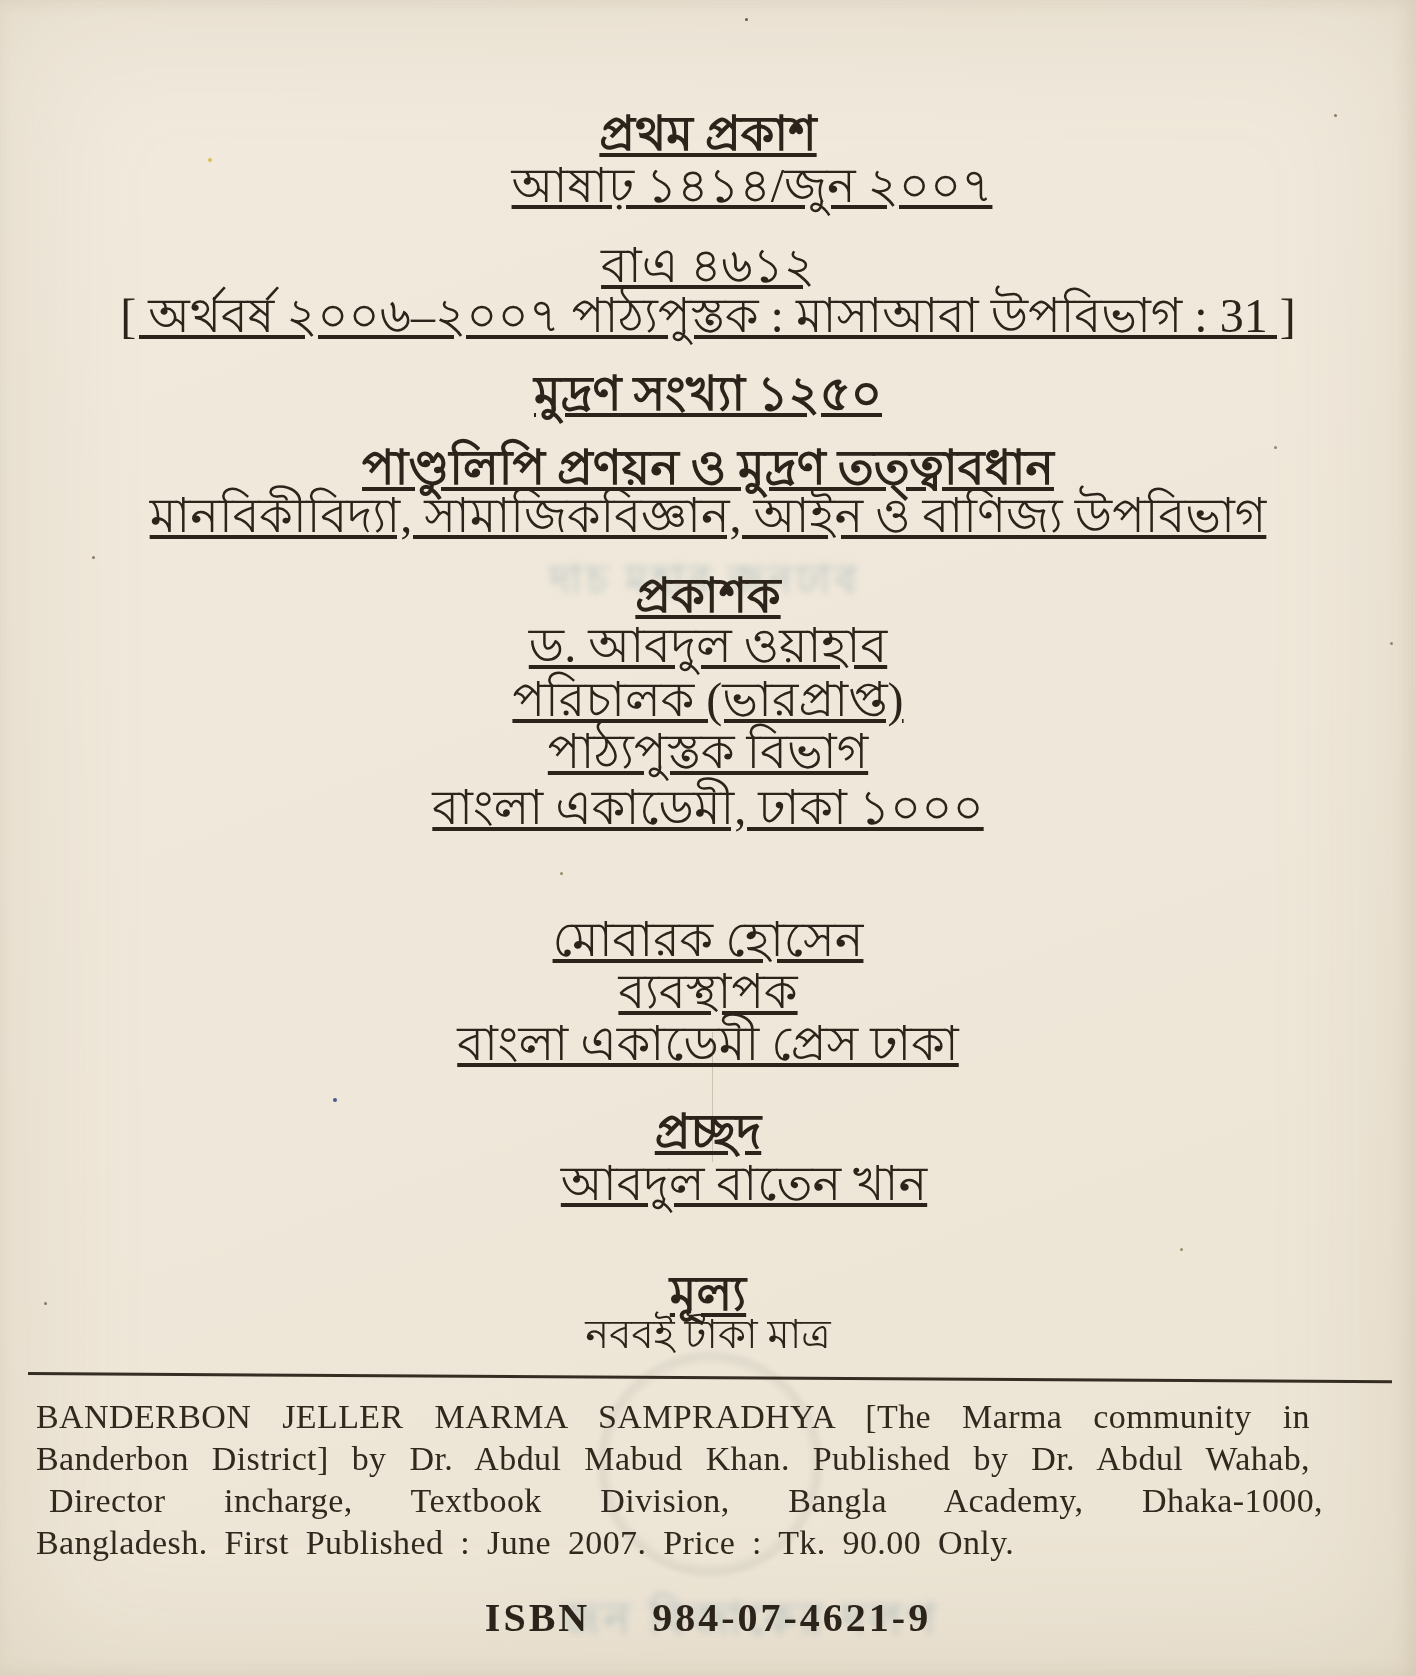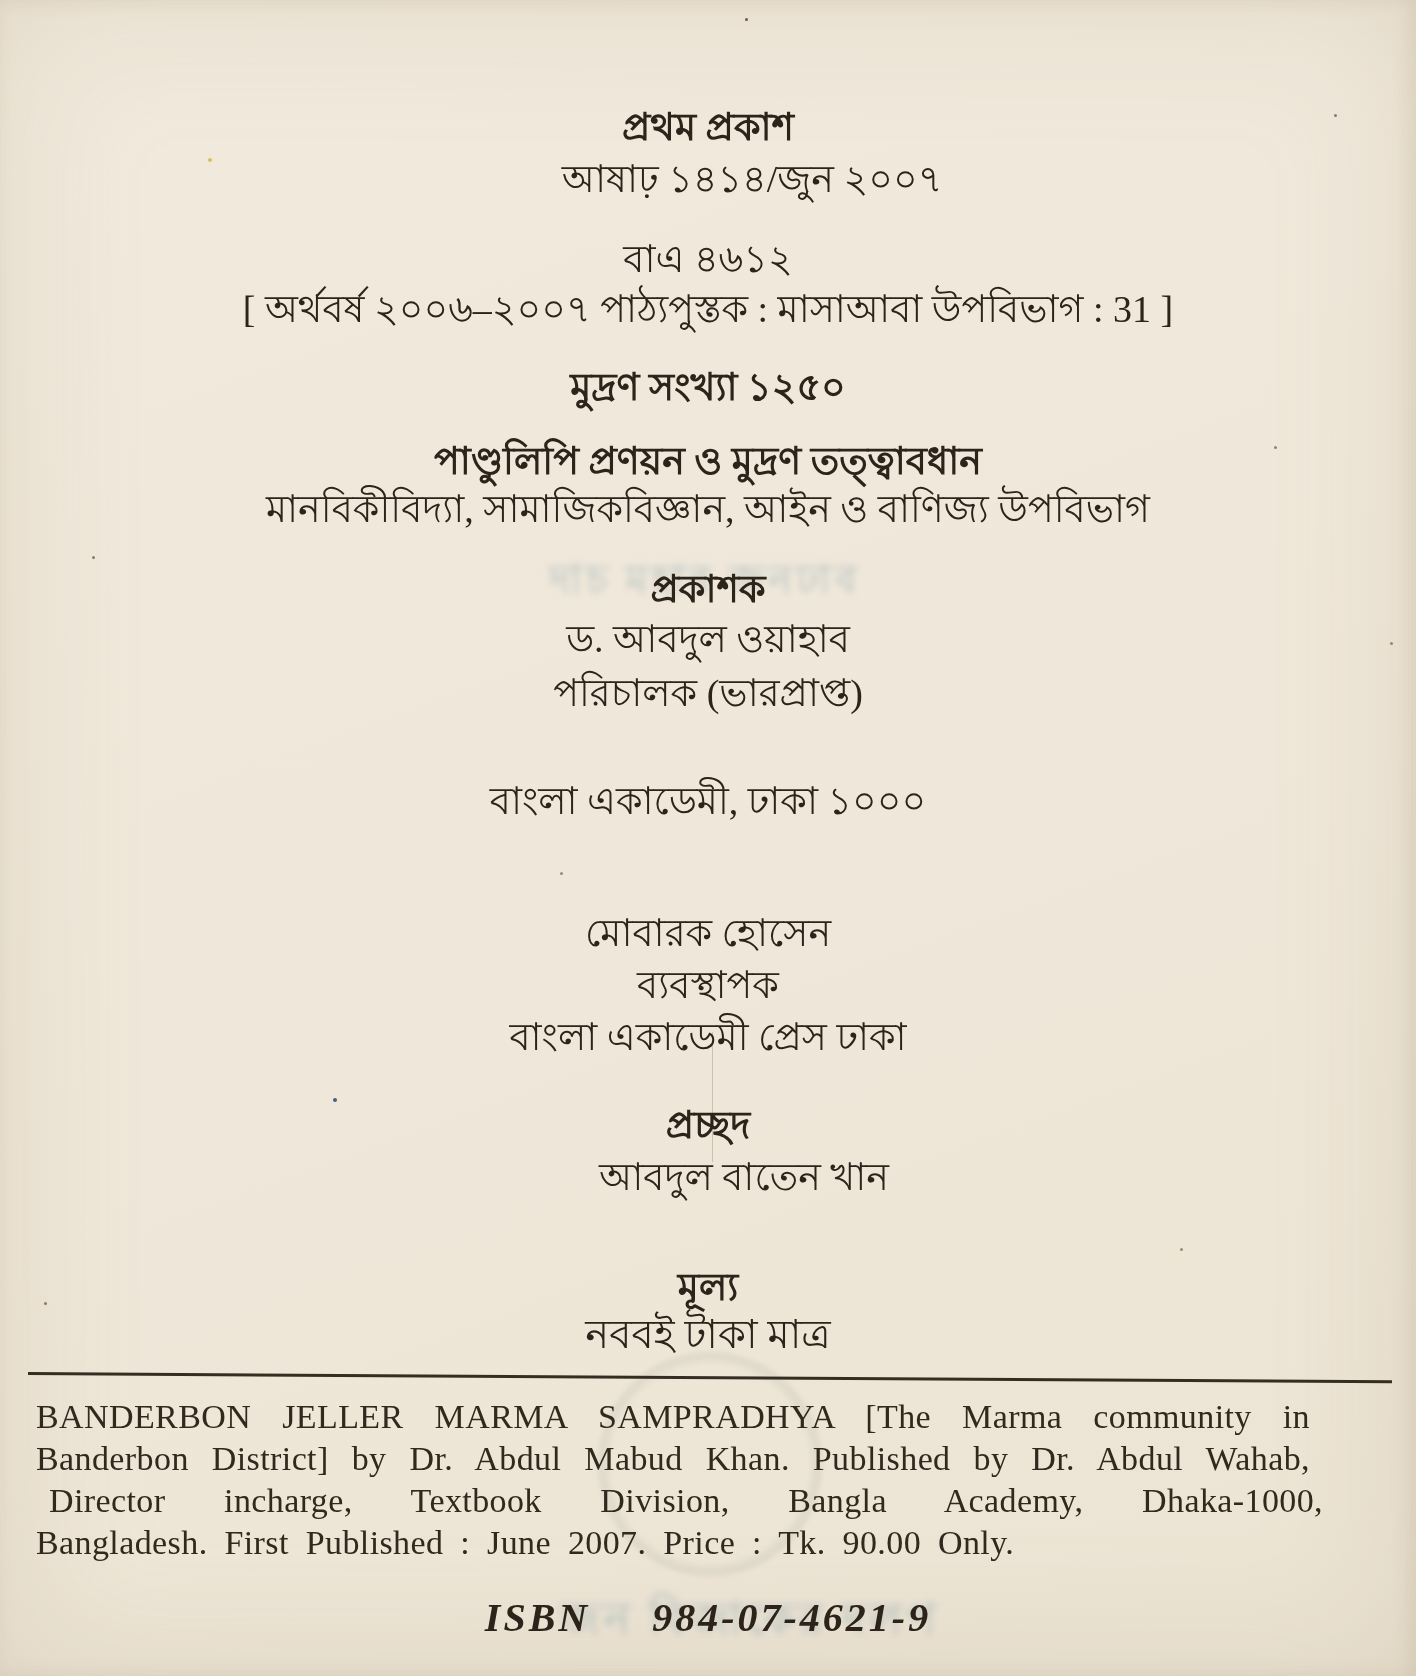--- a/index.html
+++ b/index.html
@@ -22,7 +22,7 @@
     white-space: pre;
     line-height: 1.15;
   }
-  .bn   { font-size: 38px; }
+  .bn   { font-size: 48px; text-decoration: underline; }
   .bn-sm{ font-size: 40px; }
   .bold { font-weight: bold; }
   .ghost {

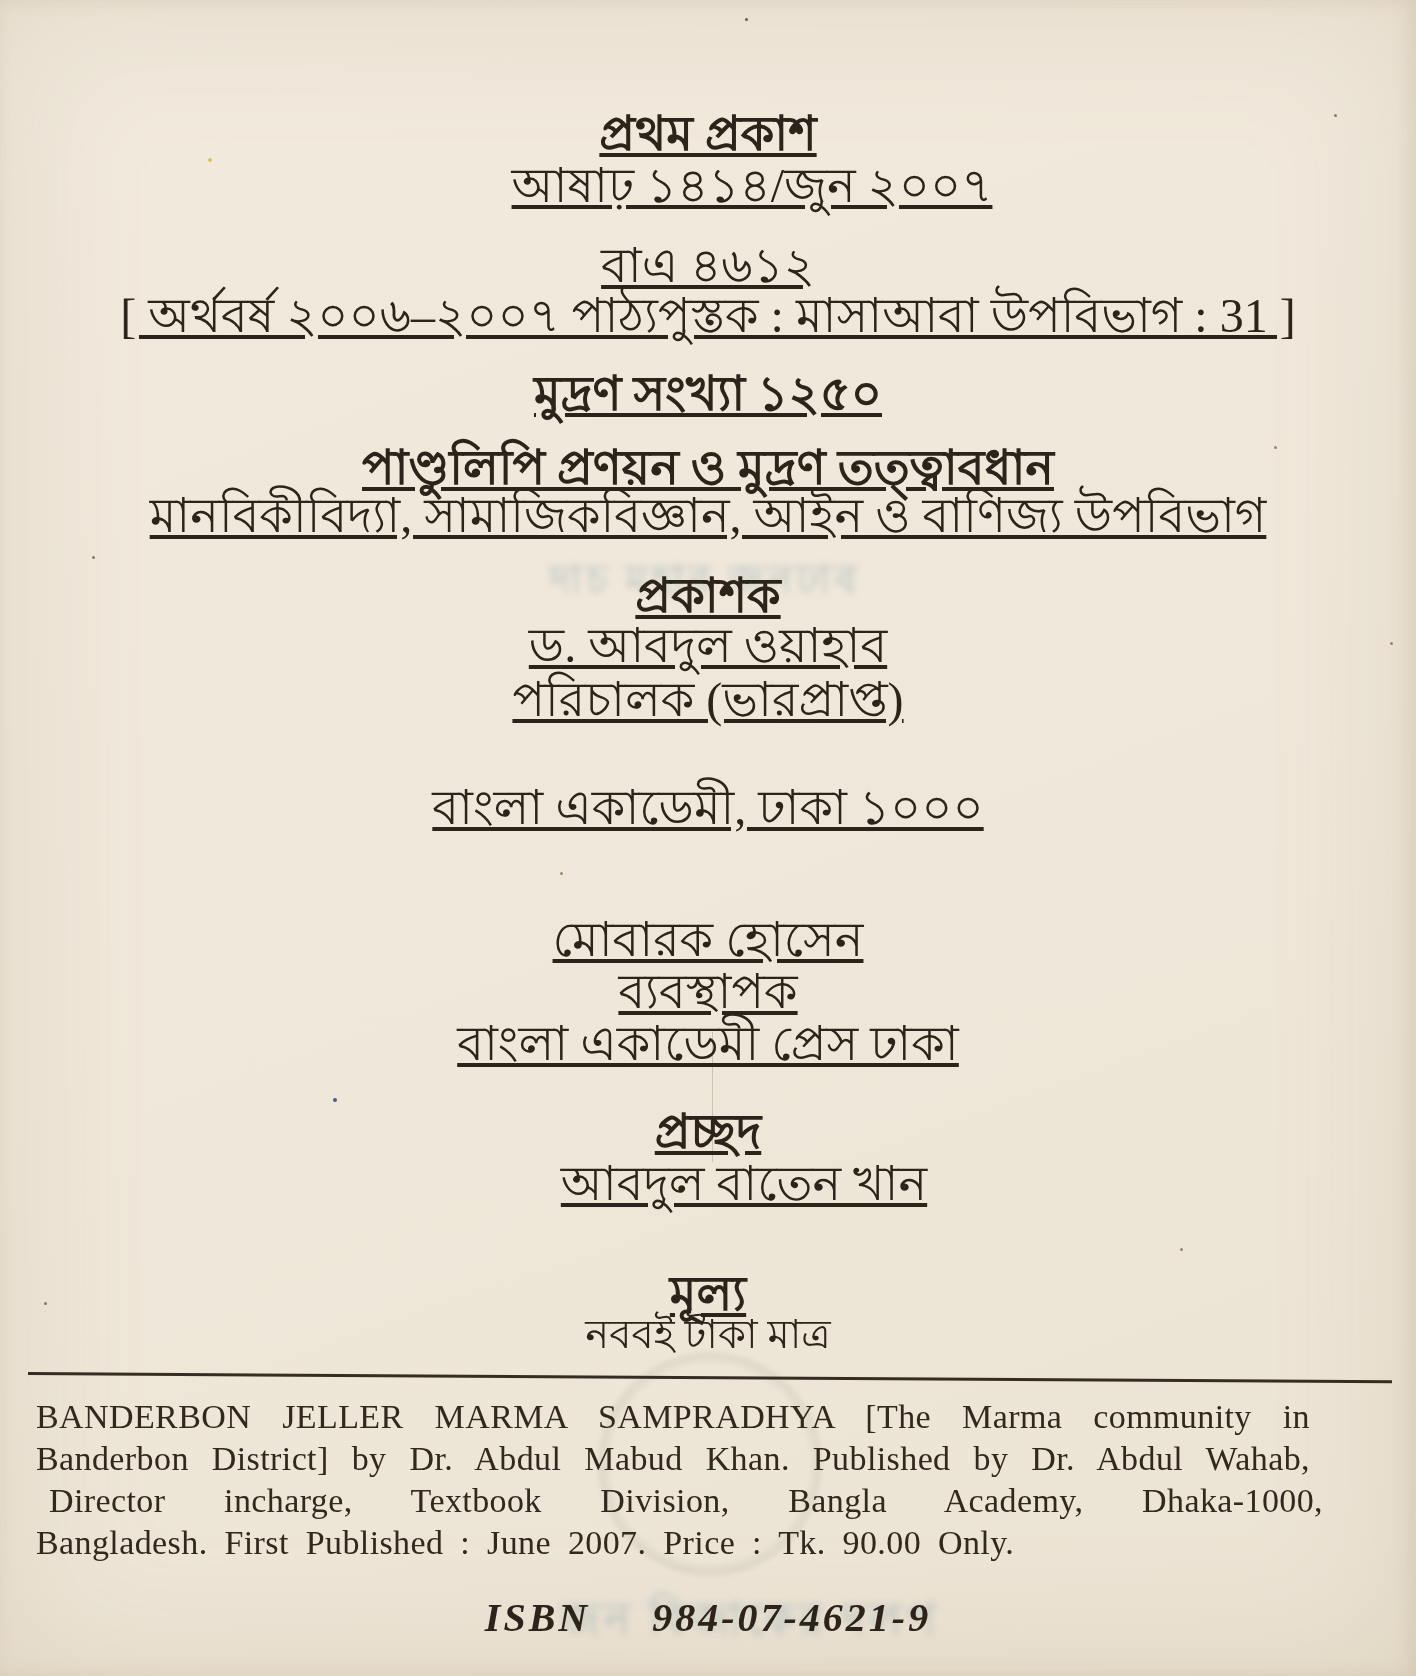--- a/index.html
+++ b/index.html
@@ -131,6 +131,7 @@
   <div class="line bn bold" style="top:568px;">প্রকাশক</div>
   <div class="line bn" style="top:618px;">ড. আবদুল ওয়াহাব</div>
   <div class="line bn" style="top:672px;">পরিচালক (ভারপ্রাপ্ত)</div>
+  <div class="line bn" style="top:724px;">পাঠ্যপুস্তক বিভাগ</div>
   <div class="line bn" style="top:780px;">বাংলা একাডেমী, ঢাকা ১০০০</div>
 
   <div class="line bn" style="top:964px;">ব্যবস্থাপক</div>

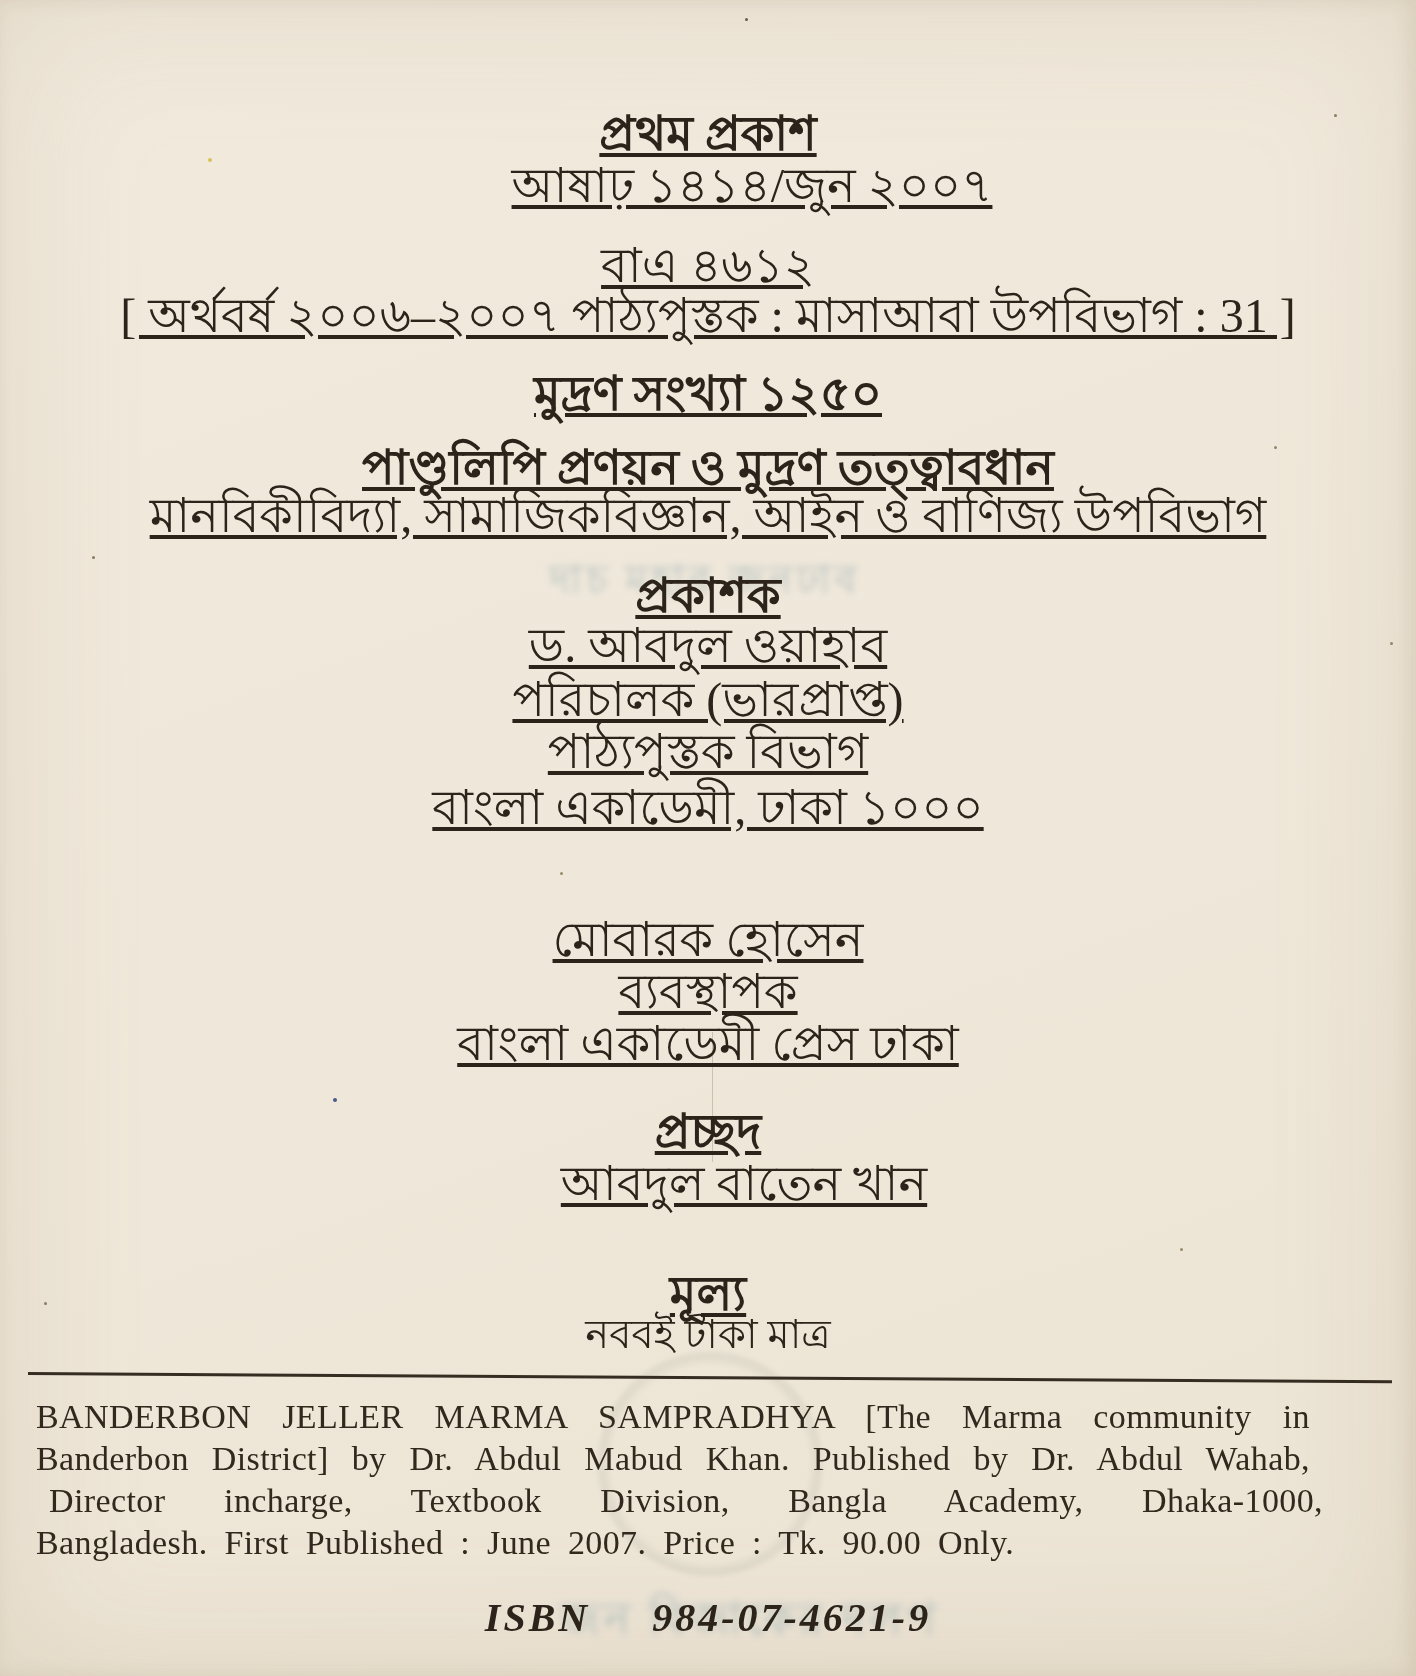--- a/index.html
+++ b/index.html
@@ -84,7 +84,6 @@
     font-weight: bold;
     letter-spacing: 3px;
     color: #2c241a;
-    font-style: italic;
   }
   .speck { position: absolute; border-radius: 50%; }
   .crease {

